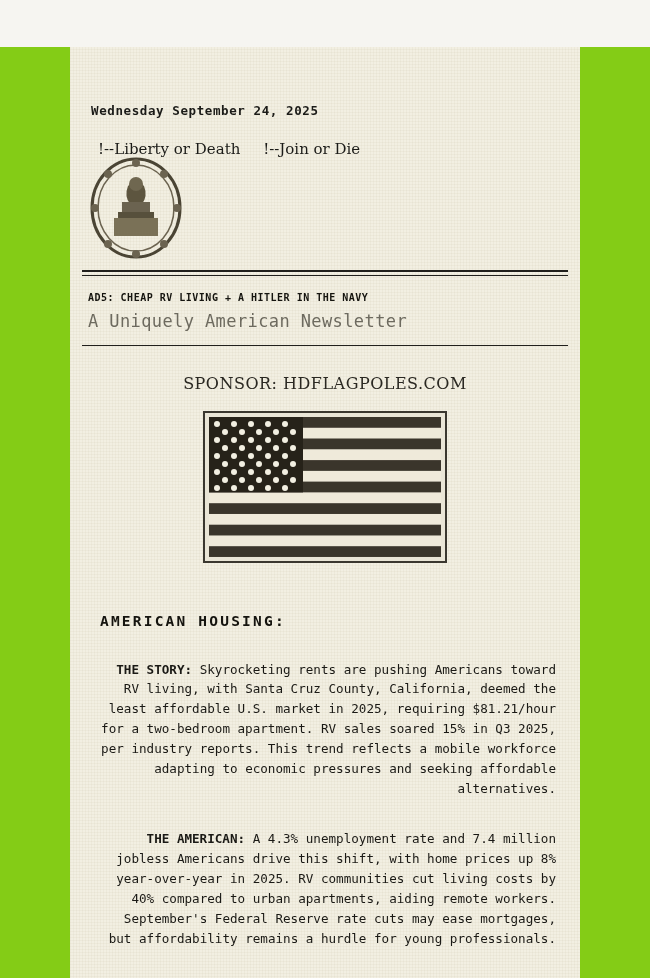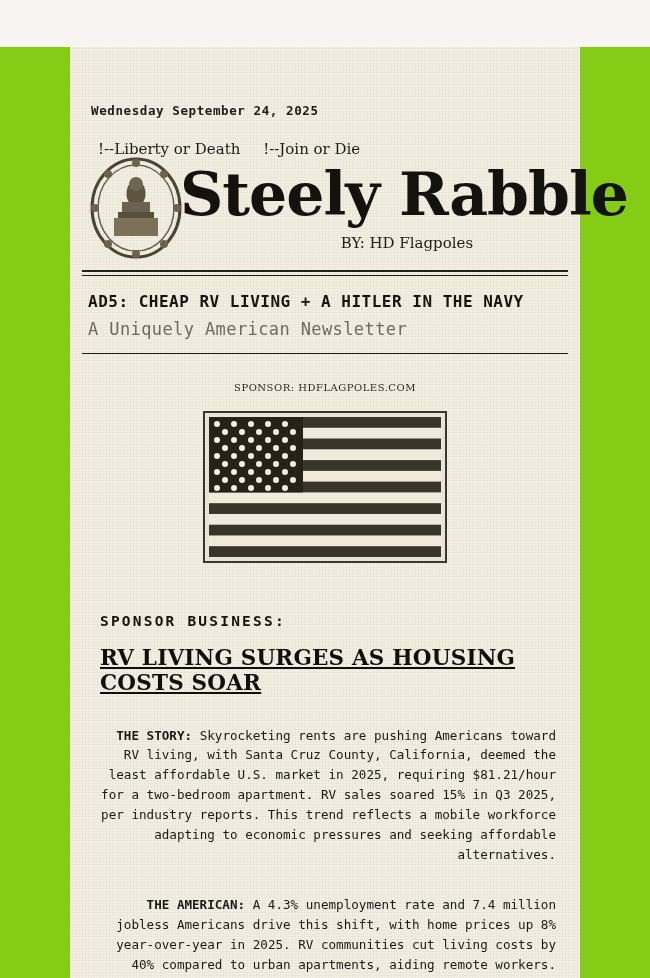--- a/index.html
+++ b/index.html
@@ -202,10 +202,6 @@
           <rect x="34" y="46" width="28" height="16" fill="#6b6350"></rect>
           <rect x="30" y="56" width="36" height="6" fill="#57503c"></rect>
         </svg>
-      </div>
-      <div class="title-block">
-        <div class="paper-title">Steely Rabble</div>
-        <div class="byline">BY: HD Flagpoles</div>
       </div>
     </div>
 

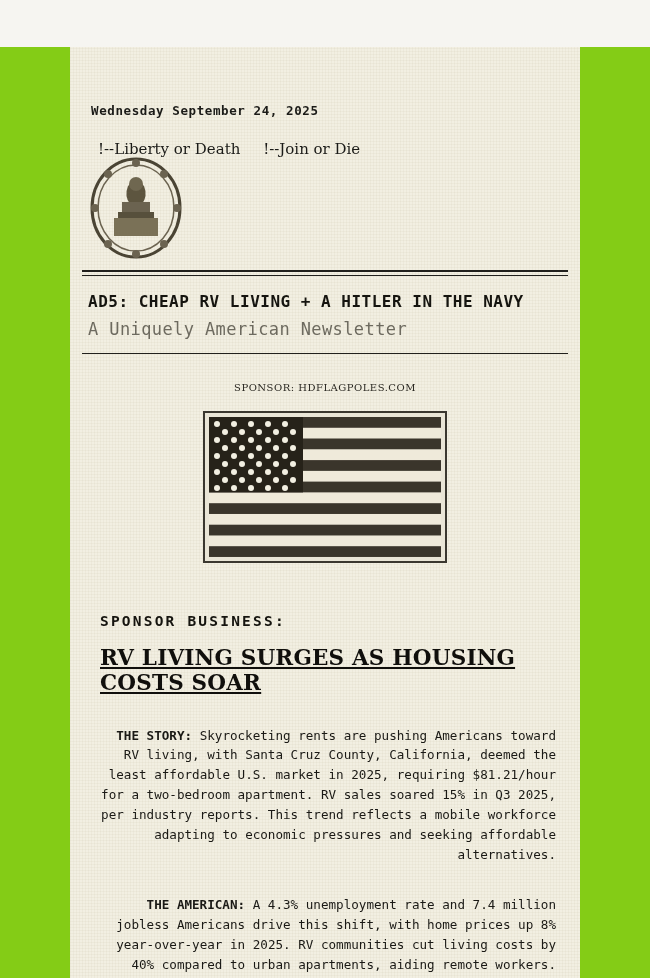--- a/index.html
+++ b/index.html
@@ -95,7 +95,7 @@
   }
   .headline-id {
     font-family: "DejaVu Sans Mono", monospace;
-    font-size: 16px;
+    font-size: 10px;
     font-weight: bold;
     letter-spacing: 0.5px;
     color: #15140f;

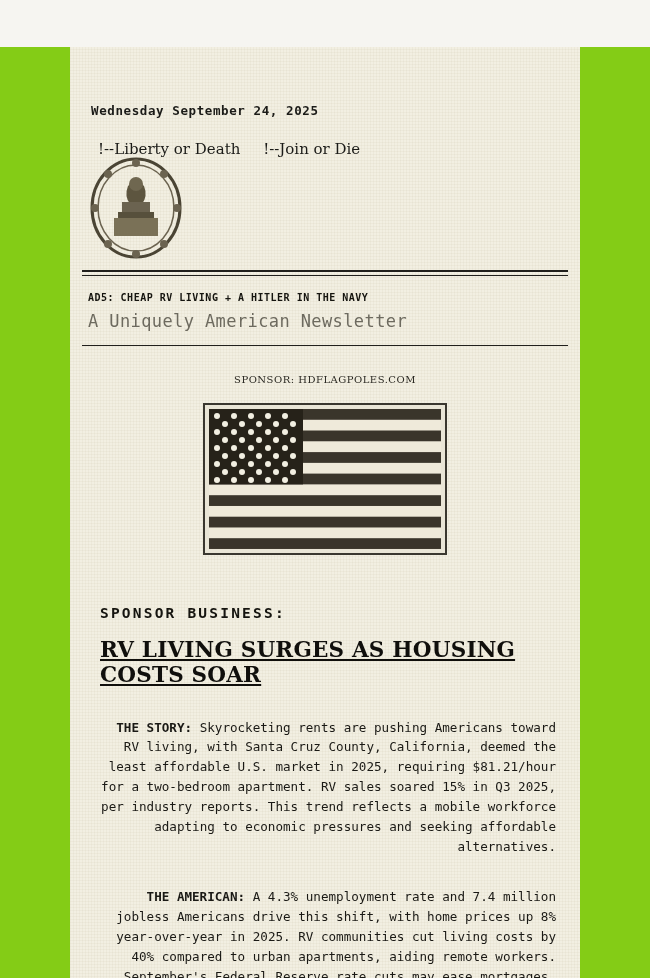--- a/index.html
+++ b/index.html
@@ -126,7 +126,7 @@
   }
   .ad-sponsor {
     font-family: "DejaVu Serif", serif;
-    font-size: 10px;
+    font-size: 16px;
     letter-spacing: 0.5px;
     color: #2a2822;
     margin-top: 10px;

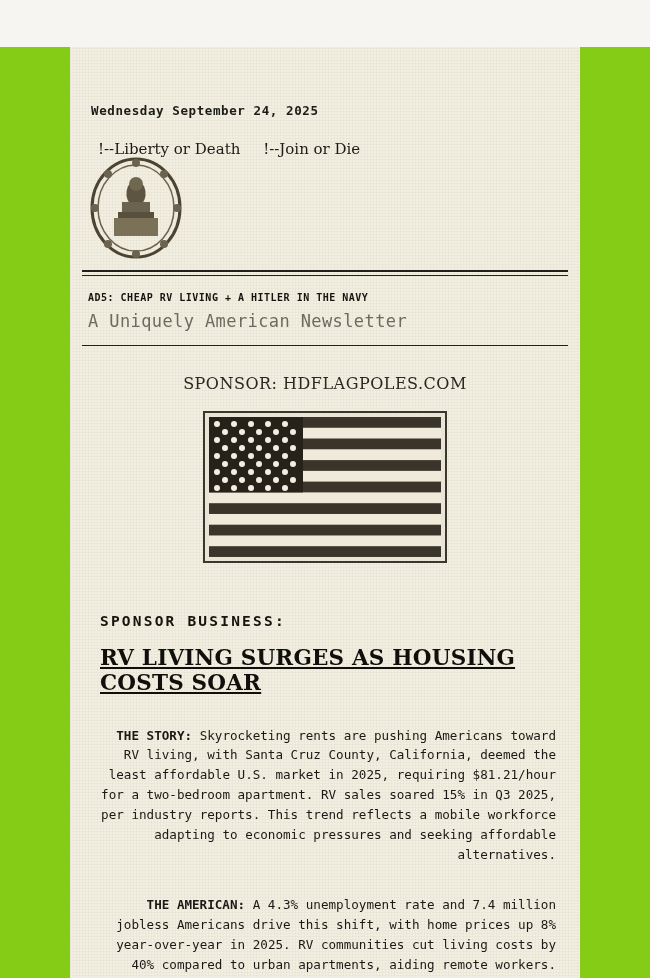--- a/index.html
+++ b/index.html
@@ -283,7 +283,7 @@
       </div>
     </div>
 
-    <div class="section-label">SPONSOR BUSINESS:</div>
+    <div class="section-label">AMERICAN HOUSING:</div>
     <div class="article-title">RV LIVING SURGES AS HOUSING COSTS SOAR</div>
 
     <p class="para">

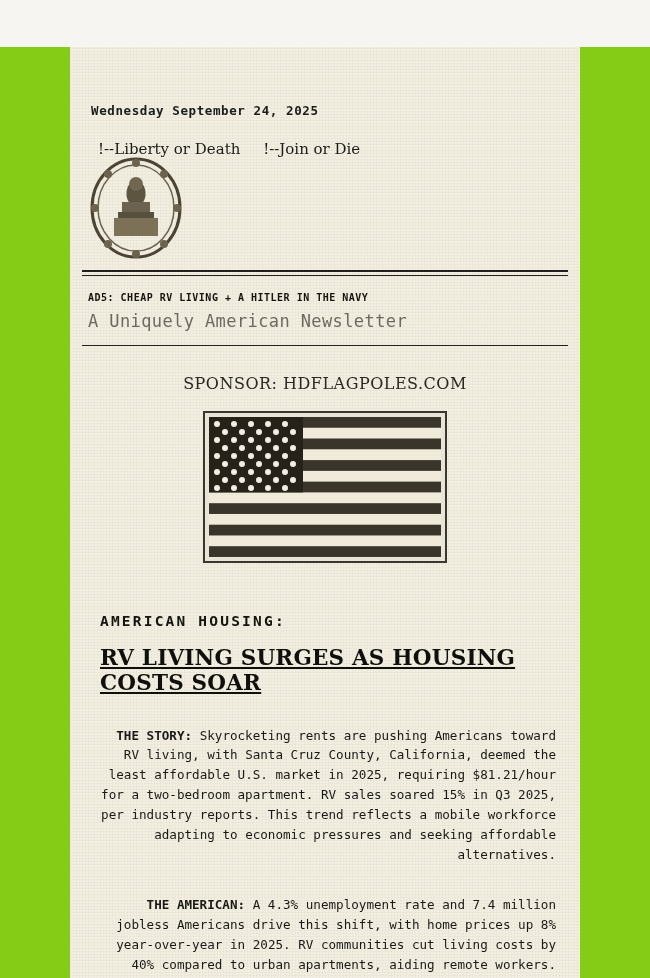--- a/index.html
+++ b/index.html
@@ -284,7 +284,6 @@
     </div>
 
     <div class="section-label">AMERICAN HOUSING:</div>
-    <div class="article-title">RV LIVING SURGES AS HOUSING COSTS SOAR</div>
 
     <p class="para">
       <b>THE STORY:</b><span> Skyrocketing rents are pushing Americans toward RV living, with Santa Cruz County, California, deemed the least affordable U.S. market in 2025, requiring $81.21/hour for a two-bedroom apartment. RV sales soared 15% in Q3 2025, per industry reports. This trend reflects a mobile workforce adapting to economic pressures and seeking affordable alternatives.</span>

